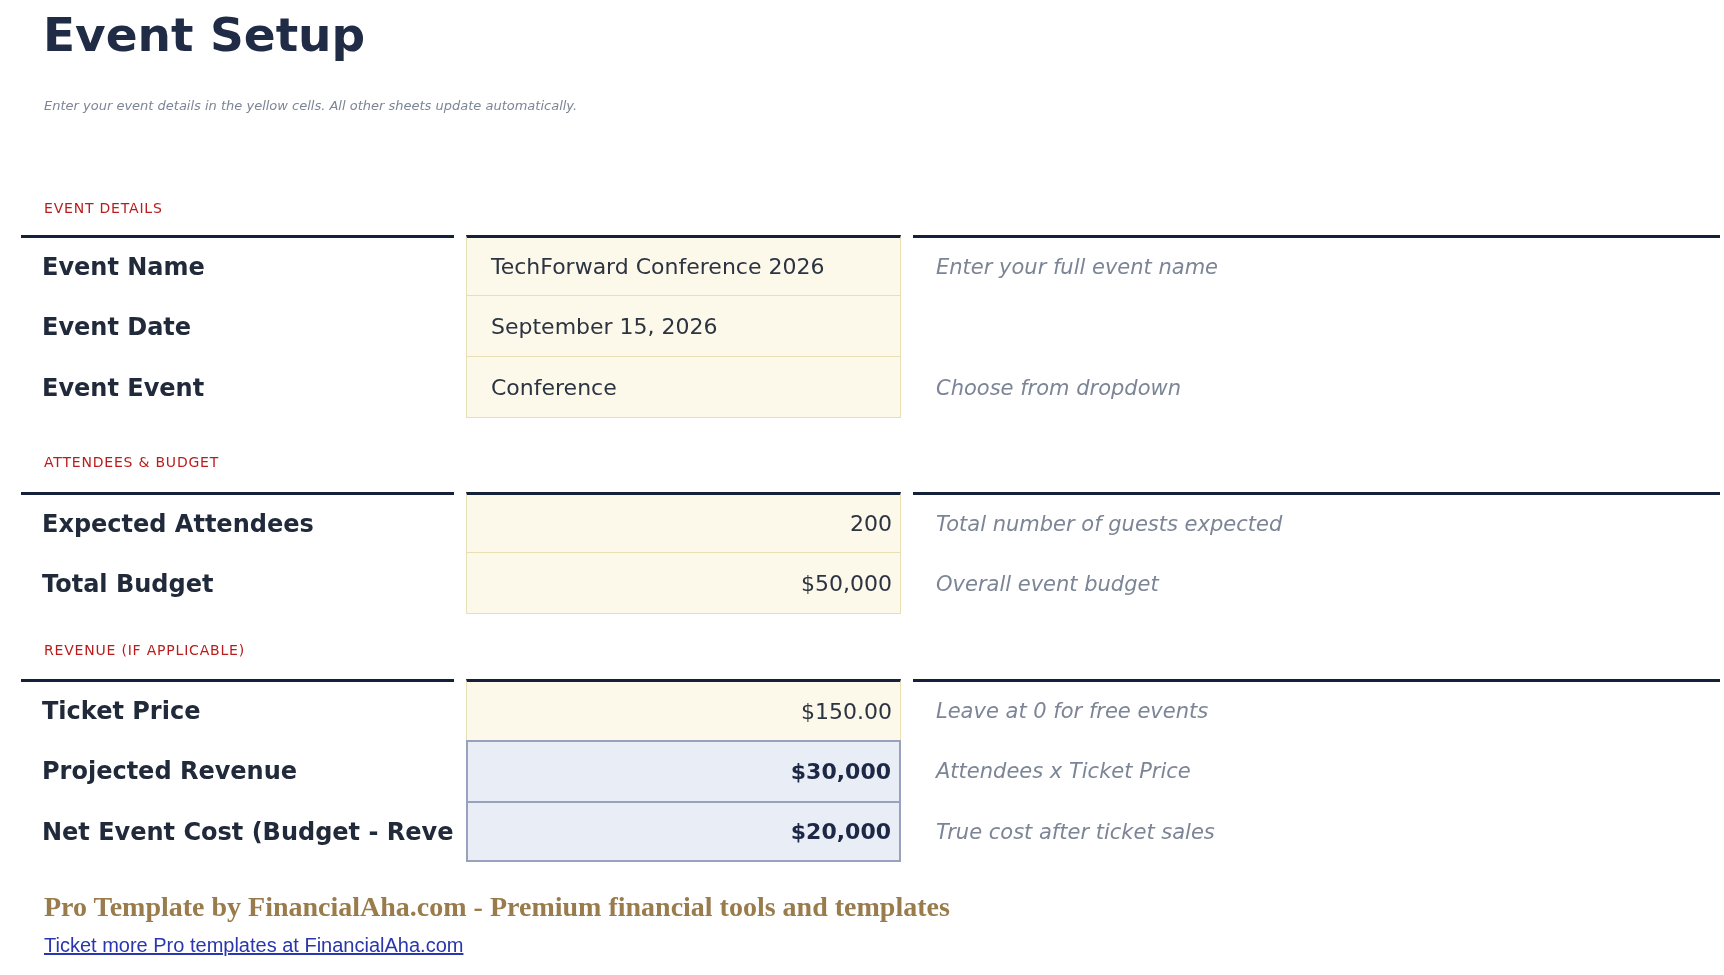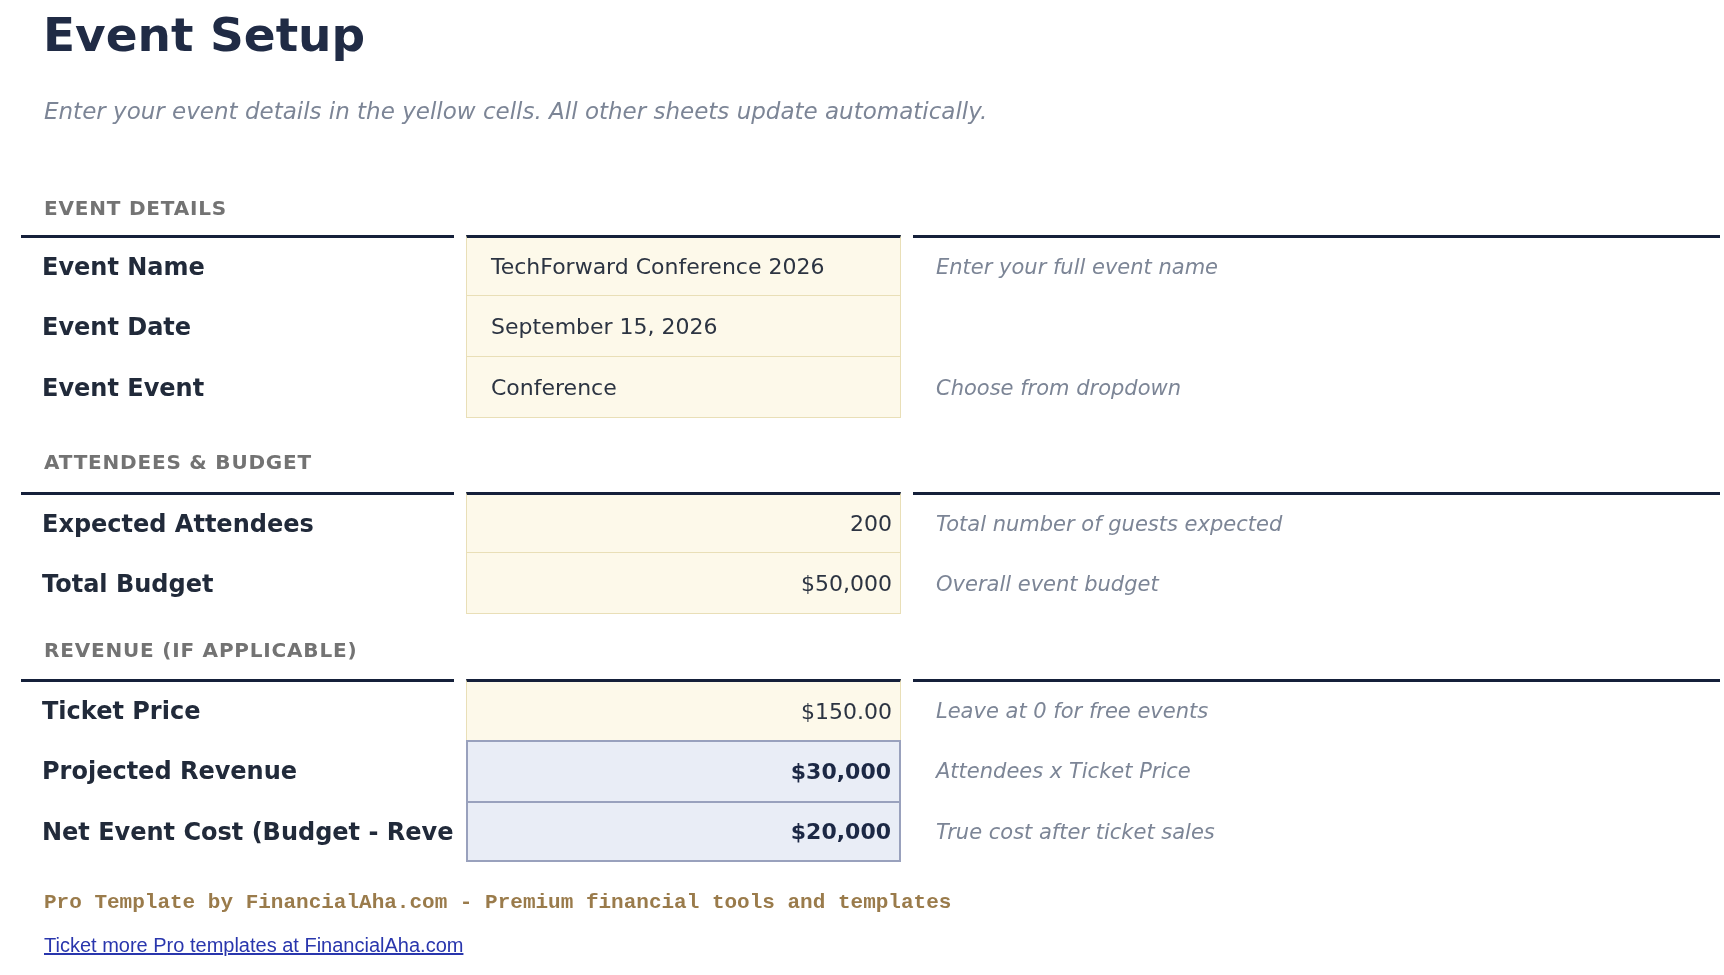--- a/index.html
+++ b/index.html
@@ -14,7 +14,7 @@
   }
   .subtitle{
     position:absolute;left:44px;top:98px;
-    font-size:23px;font-style:italic;color:#7c8596;white-space:nowrap;
+    font-size:13px;font-style:italic;color:#7c8596;white-space:nowrap;
   }
   .sec{position:absolute;left:21px;width:1683px;}
   .sec h2{

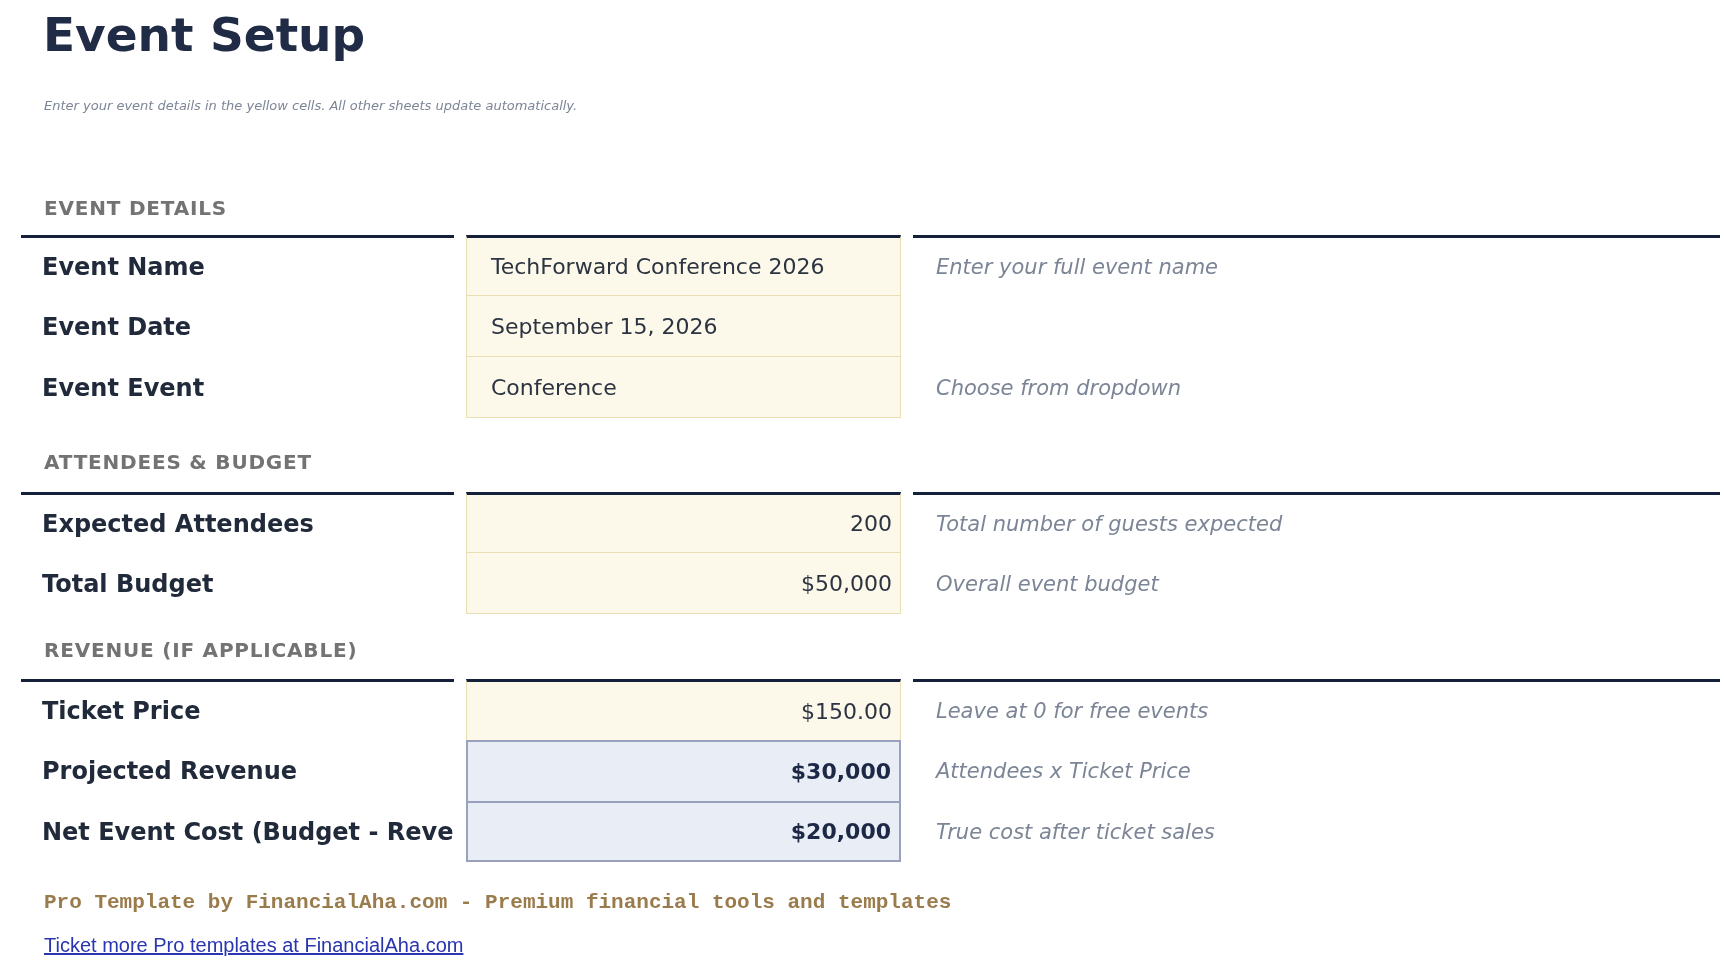--- a/index.html
+++ b/index.html
@@ -19,7 +19,7 @@
   .sec{position:absolute;left:21px;width:1683px;}
   .sec h2{
     margin:0;padding-left:23px;
-    font-size:20px;font-weight:bold;color:#737373;
+    font-size:14px;font-weight:normal;color:#b91c1c;
     letter-spacing:0.8px;line-height:28px;white-space:nowrap;
   }
   .sec-events{top:194px;}   .sec-events .tbl{margin-top:13px;}

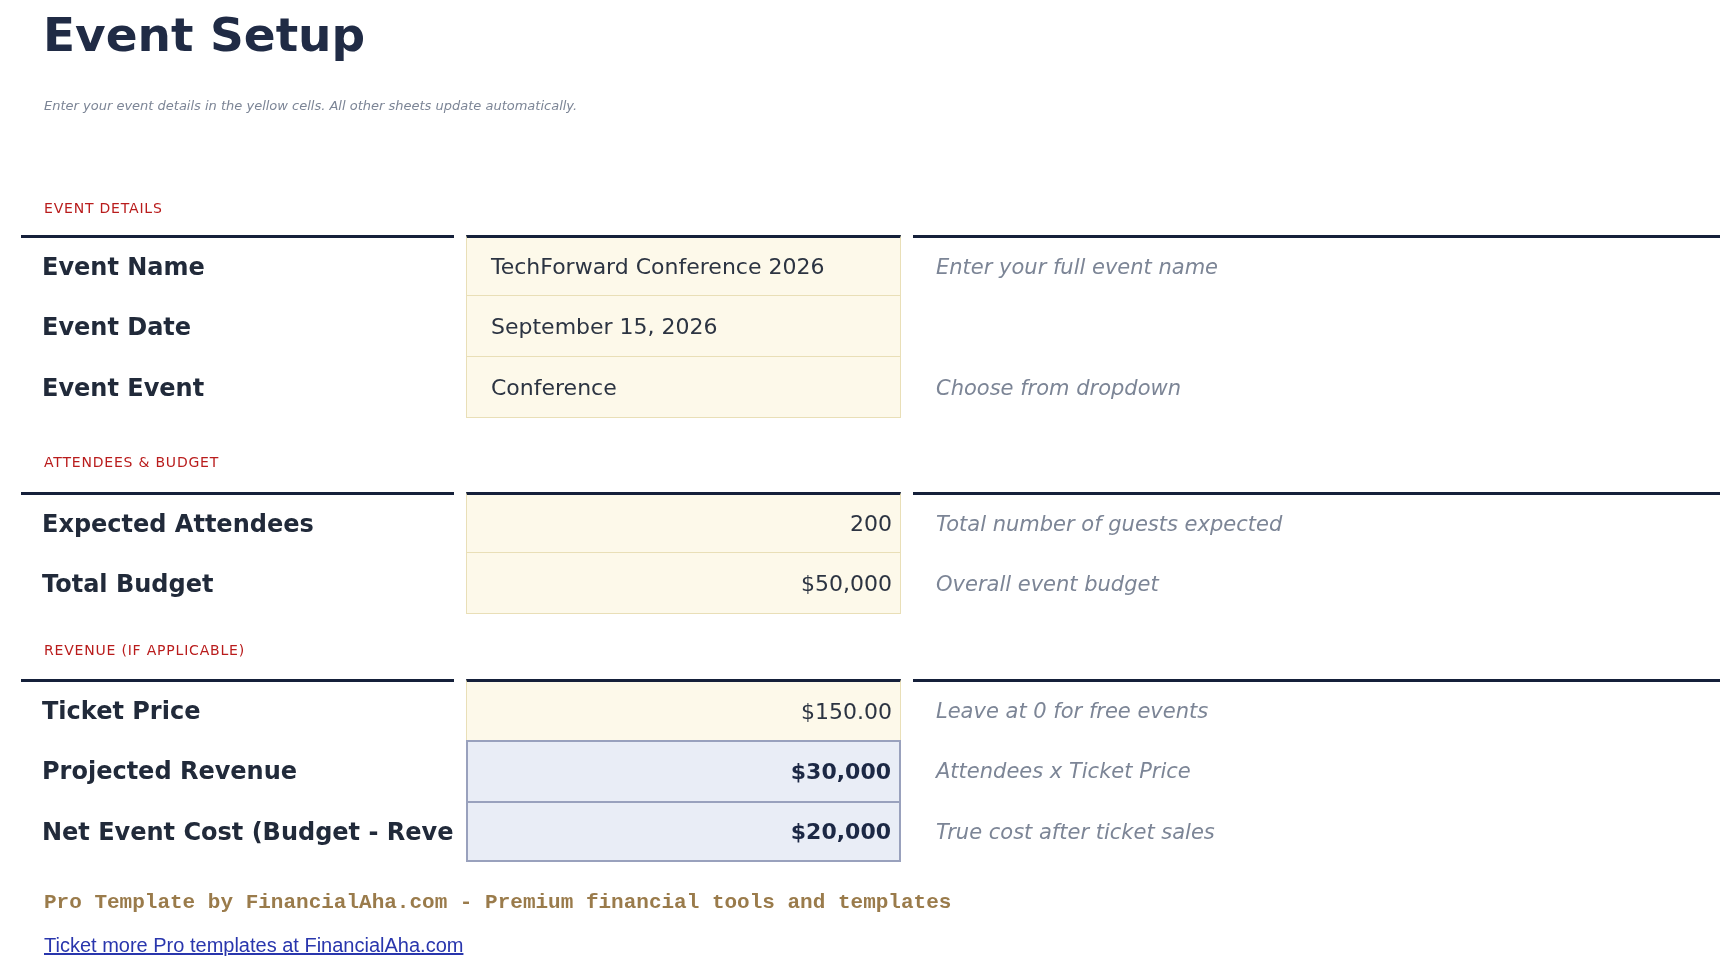--- a/index.html
+++ b/index.html
@@ -50,8 +50,8 @@
   }
   .credit{
     position:absolute;left:44px;top:891px;
-    font-family:Liberation Mono, monospace;
-    font-size:21px;font-weight:bold;color:#9a7b4b;white-space:nowrap;
+    font-family:Liberation Serif, serif;
+    font-size:28px;font-weight:bold;color:#9a7b4b;white-space:nowrap;
   }
   .link{
     position:absolute;left:44px;top:934px;

